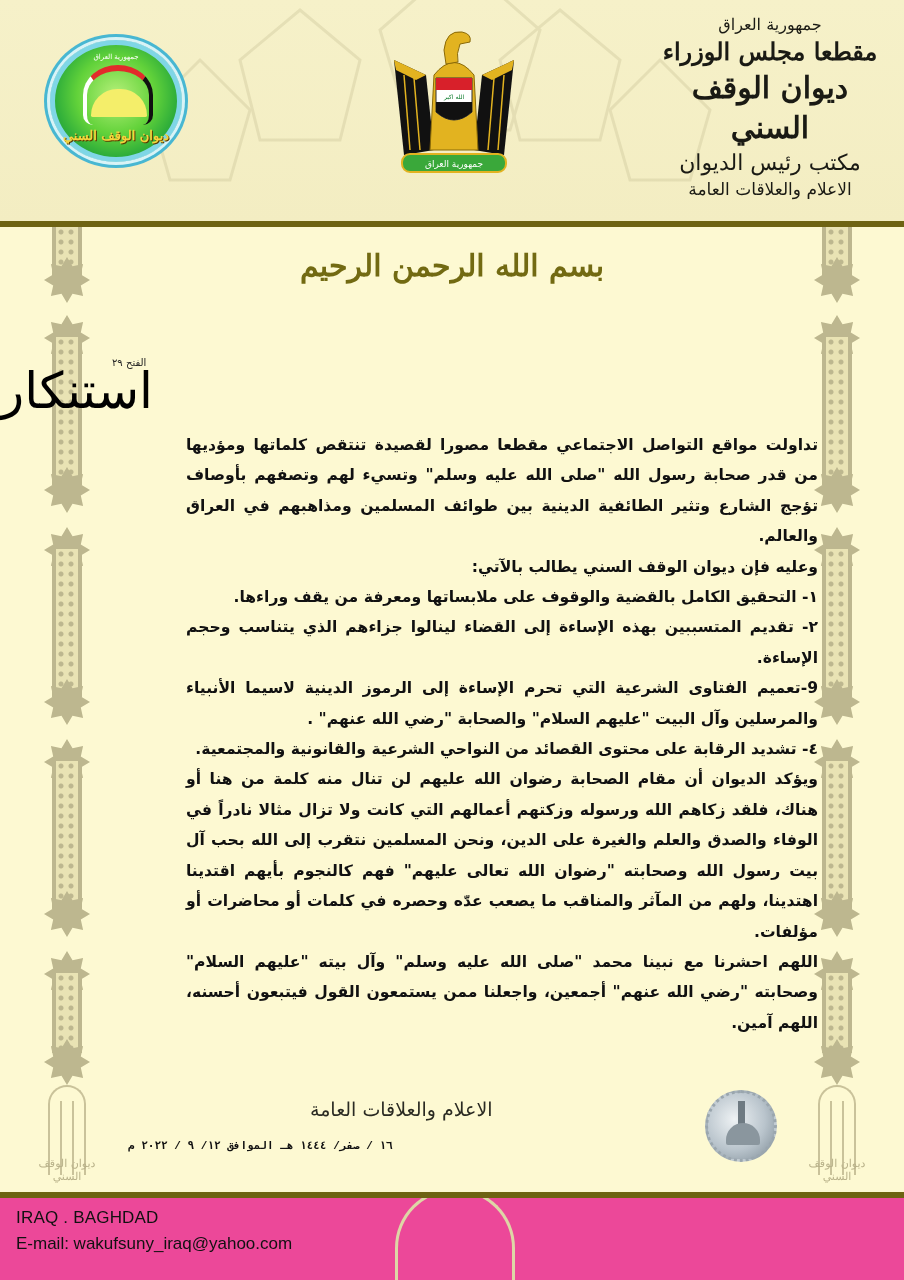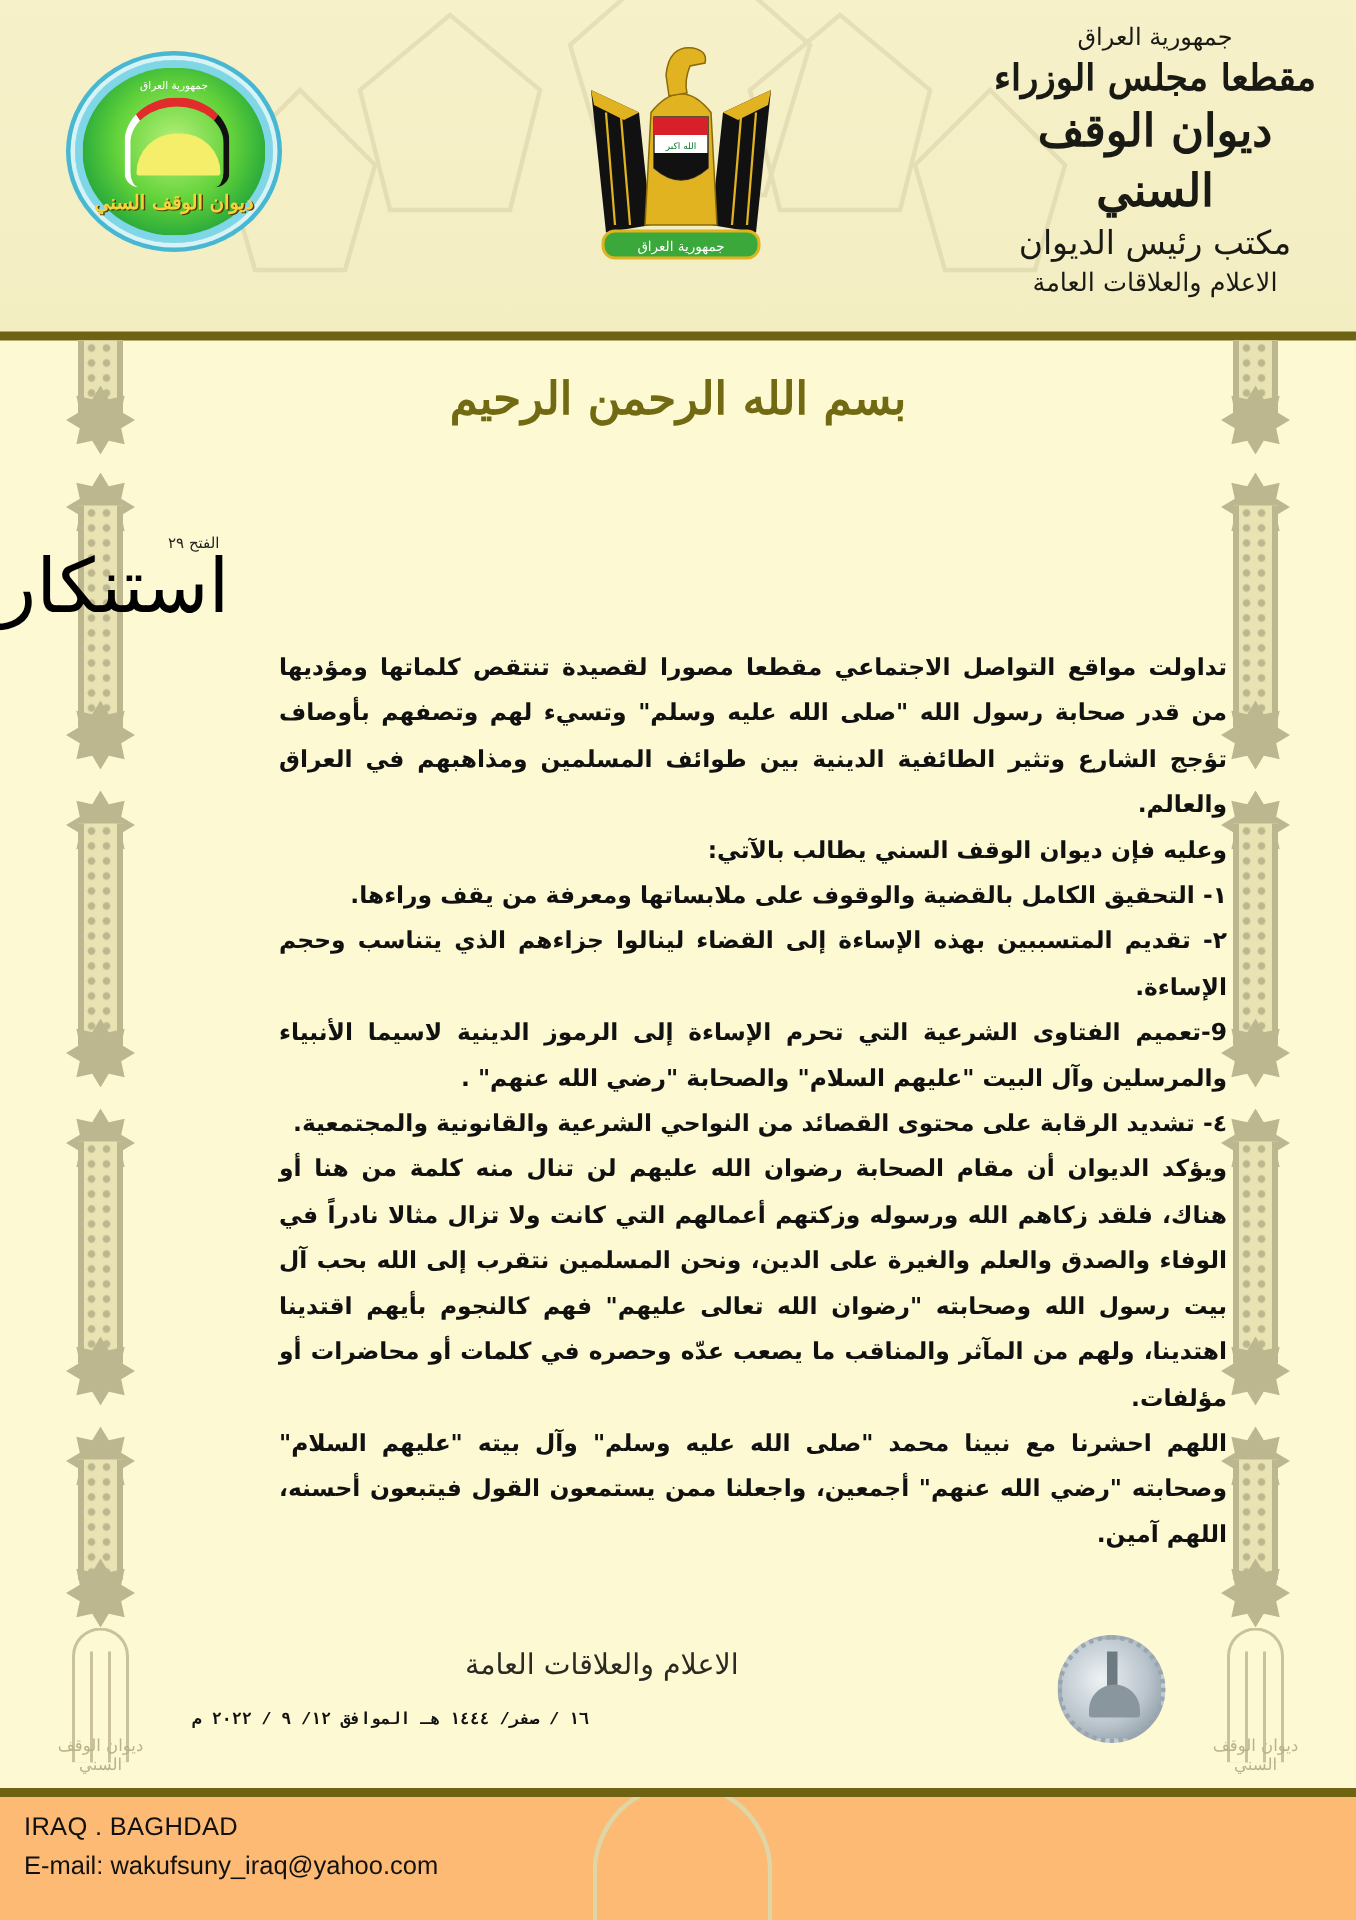--- a/index.html
+++ b/index.html
@@ -158,7 +158,7 @@
   }
   .footer {
     position: absolute; left: 0; top: 1198px; width: 904px; height: 82px;
-    background: #fdba74; overflow: hidden;
+    background: #ec4899; overflow: hidden;
   }
   .footer-arch {
     position: absolute; left: 395px; top: -10px; width: 120px; height: 110px;

